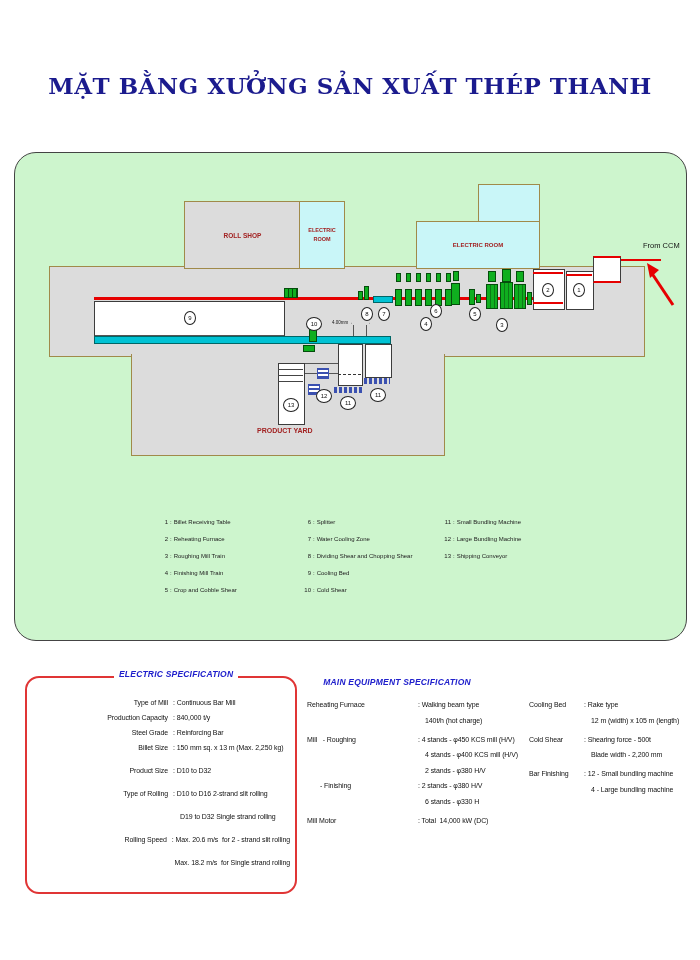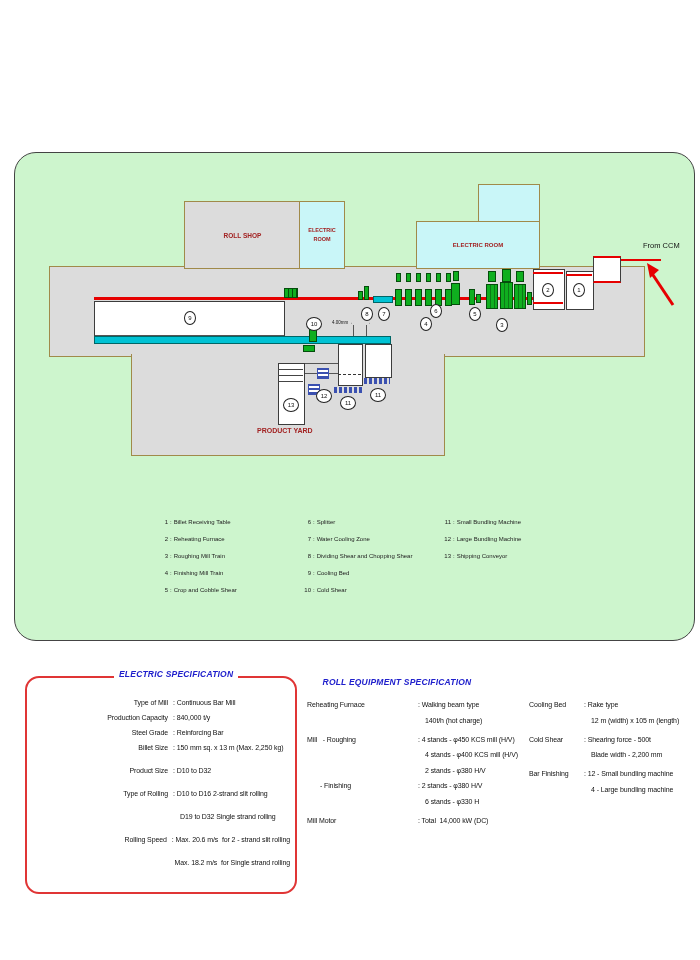--- a/index.html
+++ b/index.html
@@ -57,6 +57,7 @@
 
 <div id="page">
 
+  <div class="abs" id="main-title">MẶT BẰNG XƯỞNG SẢN XUẤT THÉP THANH</div>
 
   <div class="abs" id="site">
 

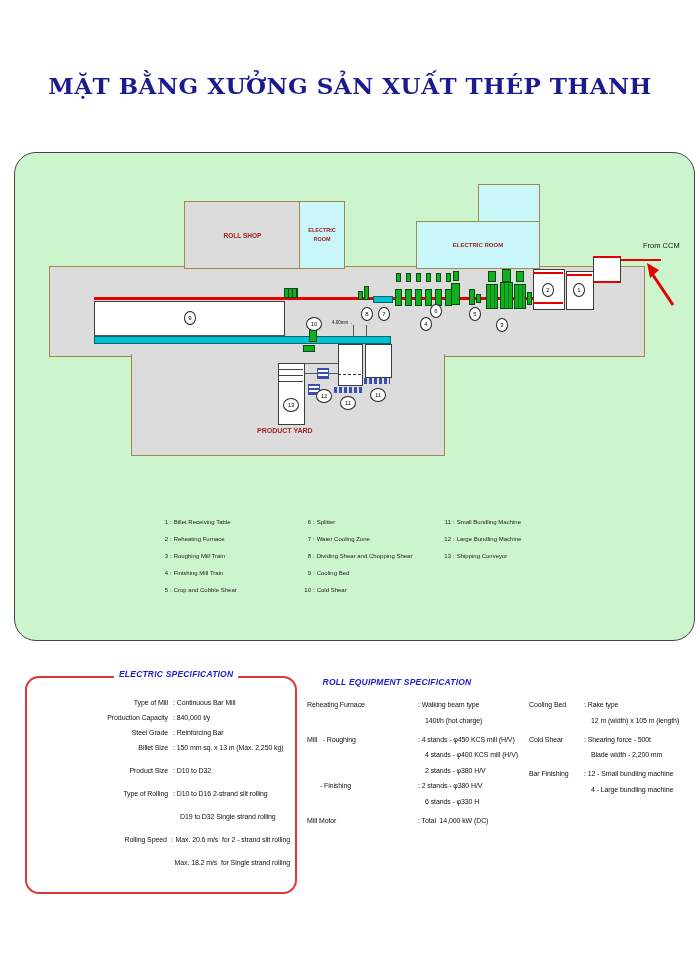--- a/index.html
+++ b/index.html
@@ -12,7 +12,7 @@
     font-size:23px;color:var(--title-blue,#1b1b8e);letter-spacing:.5px;}
   
   #site{left:14px;top:152px;width:671px;height:487px;background:var(--site-green-bg,#cdf5cd);
-        border:1px solid #444;border-radius:22px;padding-left:8px;}
+        border:1px solid #444;border-radius:22px;}
   .bldg{background:var(--building-gray,#dcdcdc);border:1px solid var(--building-border-tan,#a08a4a);}
   .room{border:1px solid var(--building-border-tan,#a08a4a);background:var(--room-cyan,#c9f6f8);
         display:flex;align-items:center;justify-content:center;text-align:center;

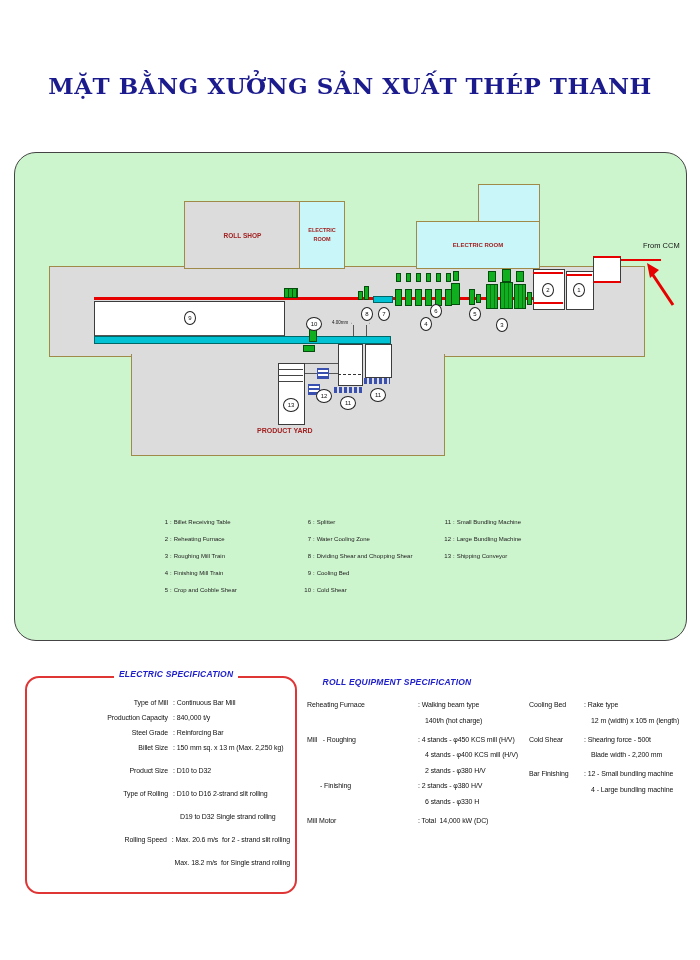--- a/index.html
+++ b/index.html
@@ -282,7 +282,7 @@
       </div>
   </div>
 
-  <div class="abs bluehead" style="left:302px;top:677px;width:190px;text-align:center;">ROLL EQUIPMENT SPECIFICATION</div>
+  <div class="abs bluehead" style="left:302px;top:677px;width:190px;text-align:center;">MAIN EQUIPMENT SPECIFICATION</div>
   <div class="abs" style="left:307px;top:701px;width:225px;">
     <div class="srow">
         <span class="slabel">Reheating Furnace</span>

